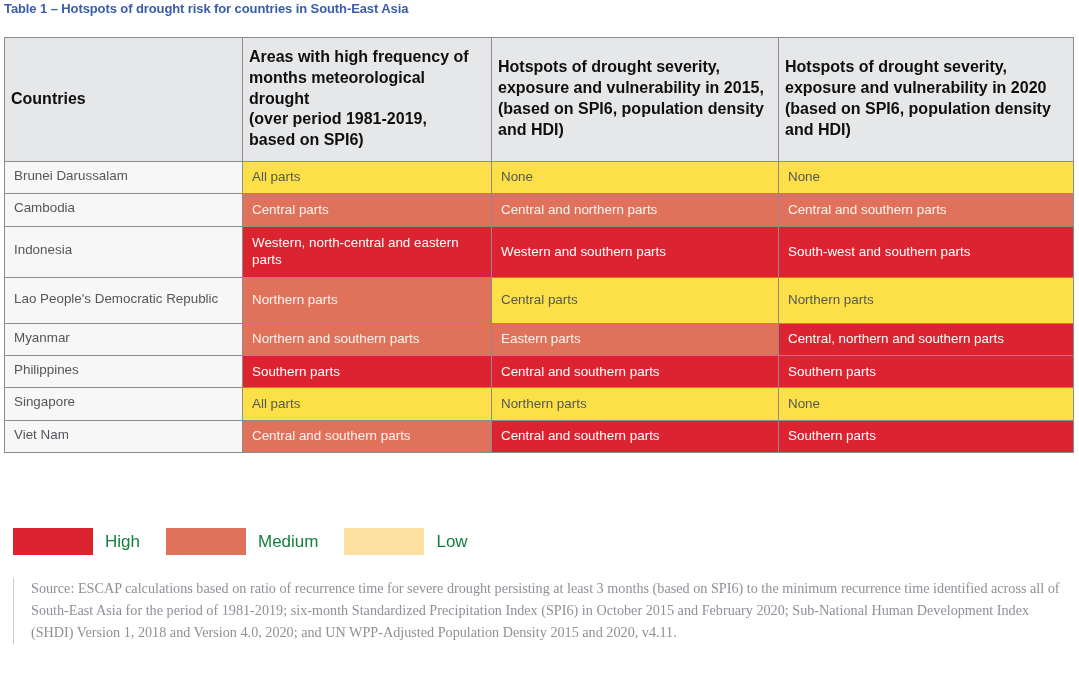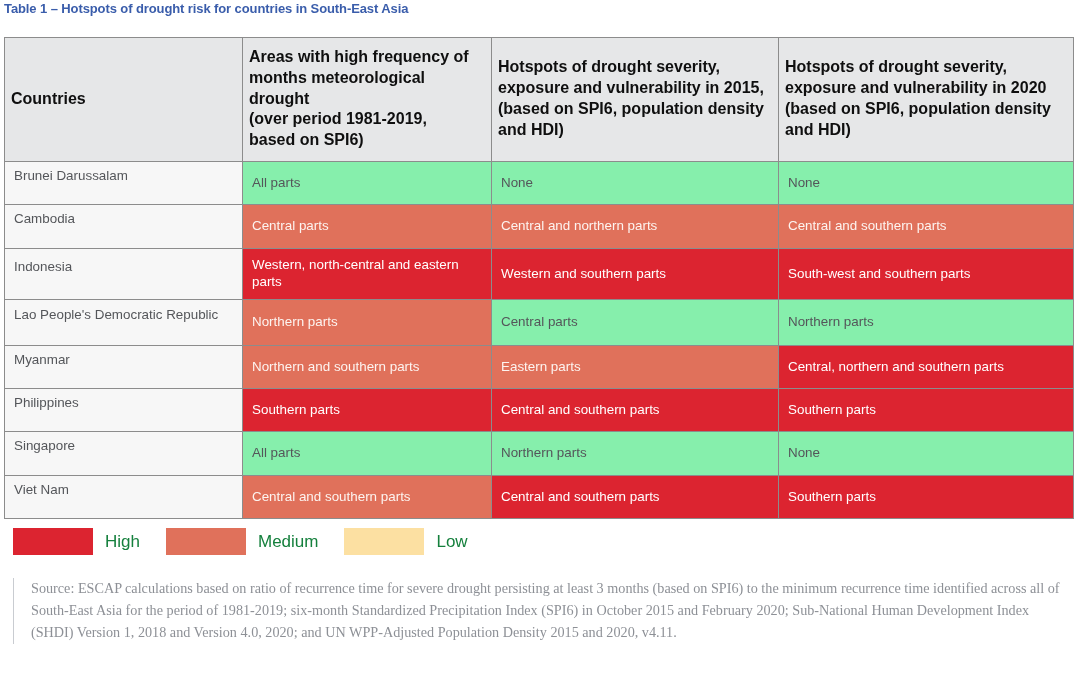--- a/index.html
+++ b/index.html
@@ -72,7 +72,7 @@
   td.country {
     background: #f7f7f7;
     color: #54565a;
-    padding: 6px 8px 20px 9px;
+    padding: 6px 8px 9px 9px;
     text-align: left;
   }
 

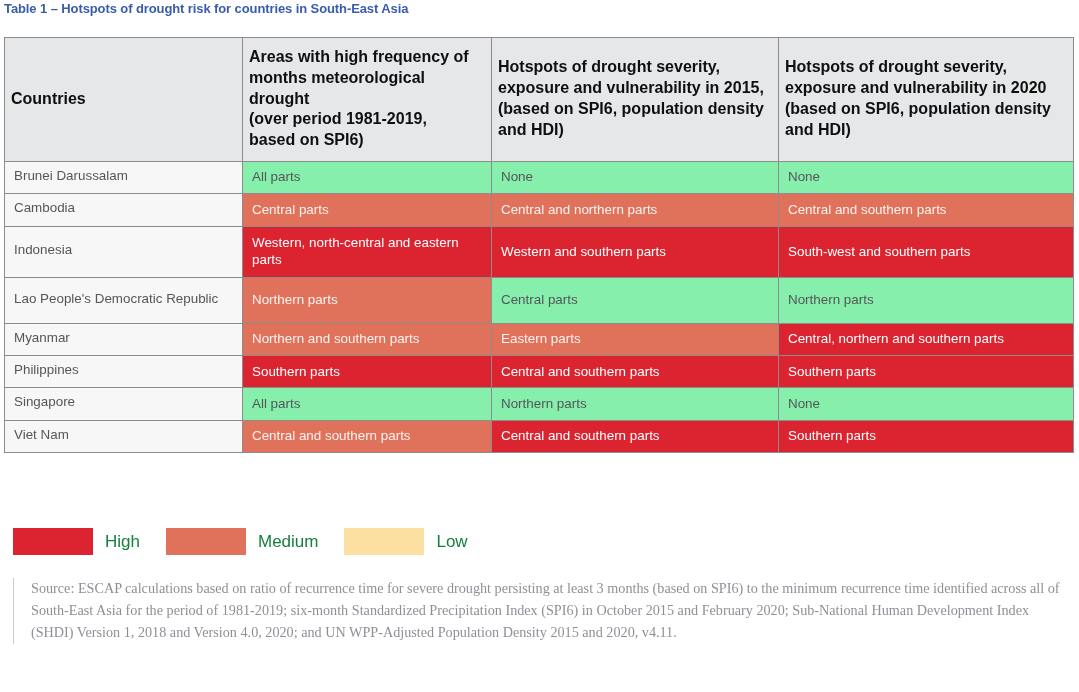--- a/index.html
+++ b/index.html
@@ -82,7 +82,7 @@
   }
   td.cell.high   { background: #dc2430; color: #ffffff; }
   td.cell.medium { background: #e0715b; color: #fdf4f0; }
-  td.cell.low    { background: #86efac; color: #54565a; }
+  td.cell.low    { background: #fde047; color: #54565a; }
 
   tr.tall td { height: 51px; }
   tr.tall2 td { height: 46px; }

